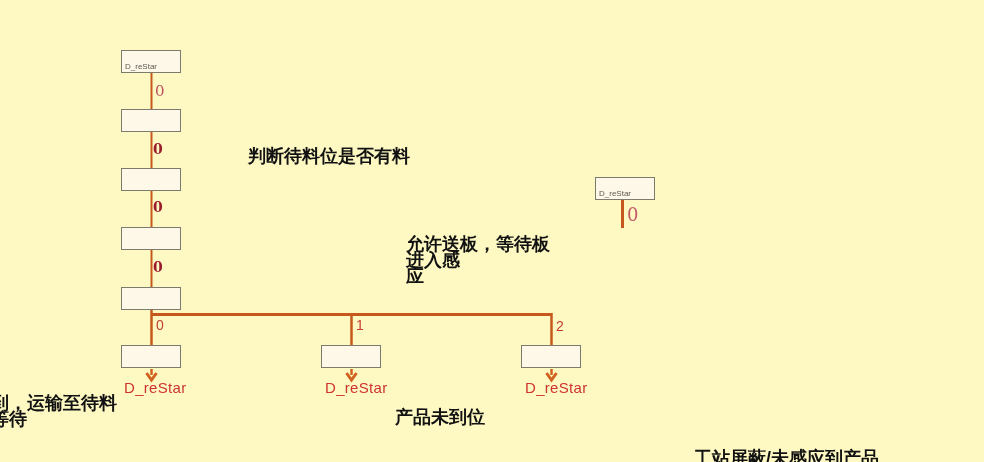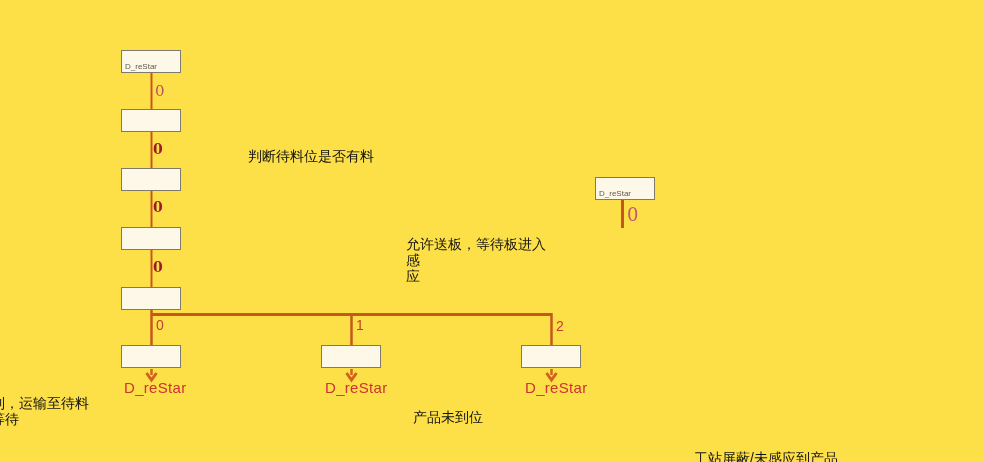--- a/index.html
+++ b/index.html
@@ -4,7 +4,7 @@
 <style>
   html,body{margin:0;padding:0;background:#ffffff;}
   .canvas{
-    position:relative;width:984px;height:462px;background:#fde047;overflow:hidden;
+    position:relative;width:984px;height:462px;background:#fef9c3;overflow:hidden;
     font-family:"Liberation Sans",sans-serif;
   }
   .wires{position:absolute;left:0;top:0;width:984px;height:462px;}

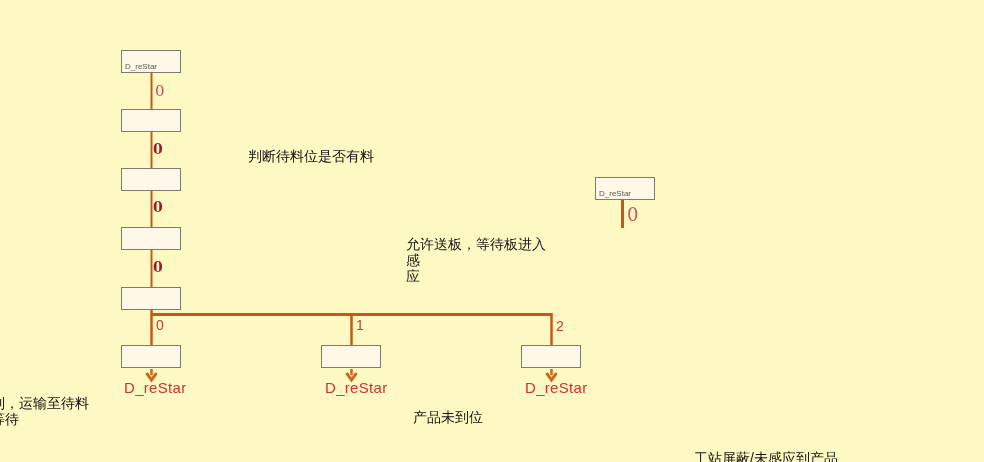--- a/index.html
+++ b/index.html
@@ -24,8 +24,9 @@
     position:absolute;color:#CD3333;font-size:15px;letter-spacing:.3px;white-space:nowrap;
   }
   .note{
-    position:absolute;color:#121212;font-size:14px;line-height:16px;
+    position:absolute;color:#121212;font-size:18px;line-height:16px;
     white-space:pre-line;
+    font-weight:bold;
   }
 </style>
 </head>

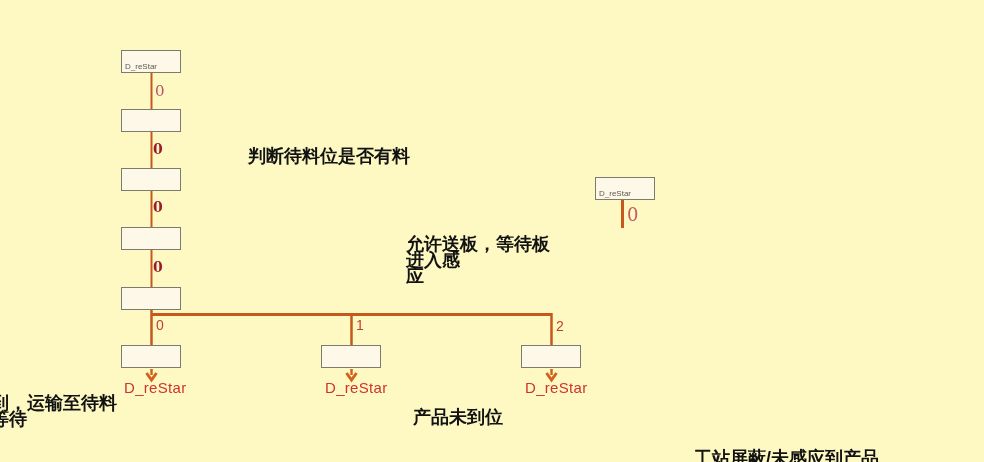--- a/index.html
+++ b/index.html
@@ -106,7 +106,7 @@
   <div class="note" style="left:248px;top:148px;">判断待料位是否有料</div>
   <div class="note" style="left:406px;top:236px;width:150px;">允许送板，等待板进入感
 应</div>
-  <div class="note" style="left:413px;top:409px;">产品未到位</div>
+  <div class="note" style="left:395px;top:409px;">产品未到位</div>
   <div class="note" style="left:694px;top:425px;margin-top:25px;">工站屏蔽/未感应到产品</div>
   <div class="note" style="left:-9px;top:395px;">到，运输至待料
 等待</div>

